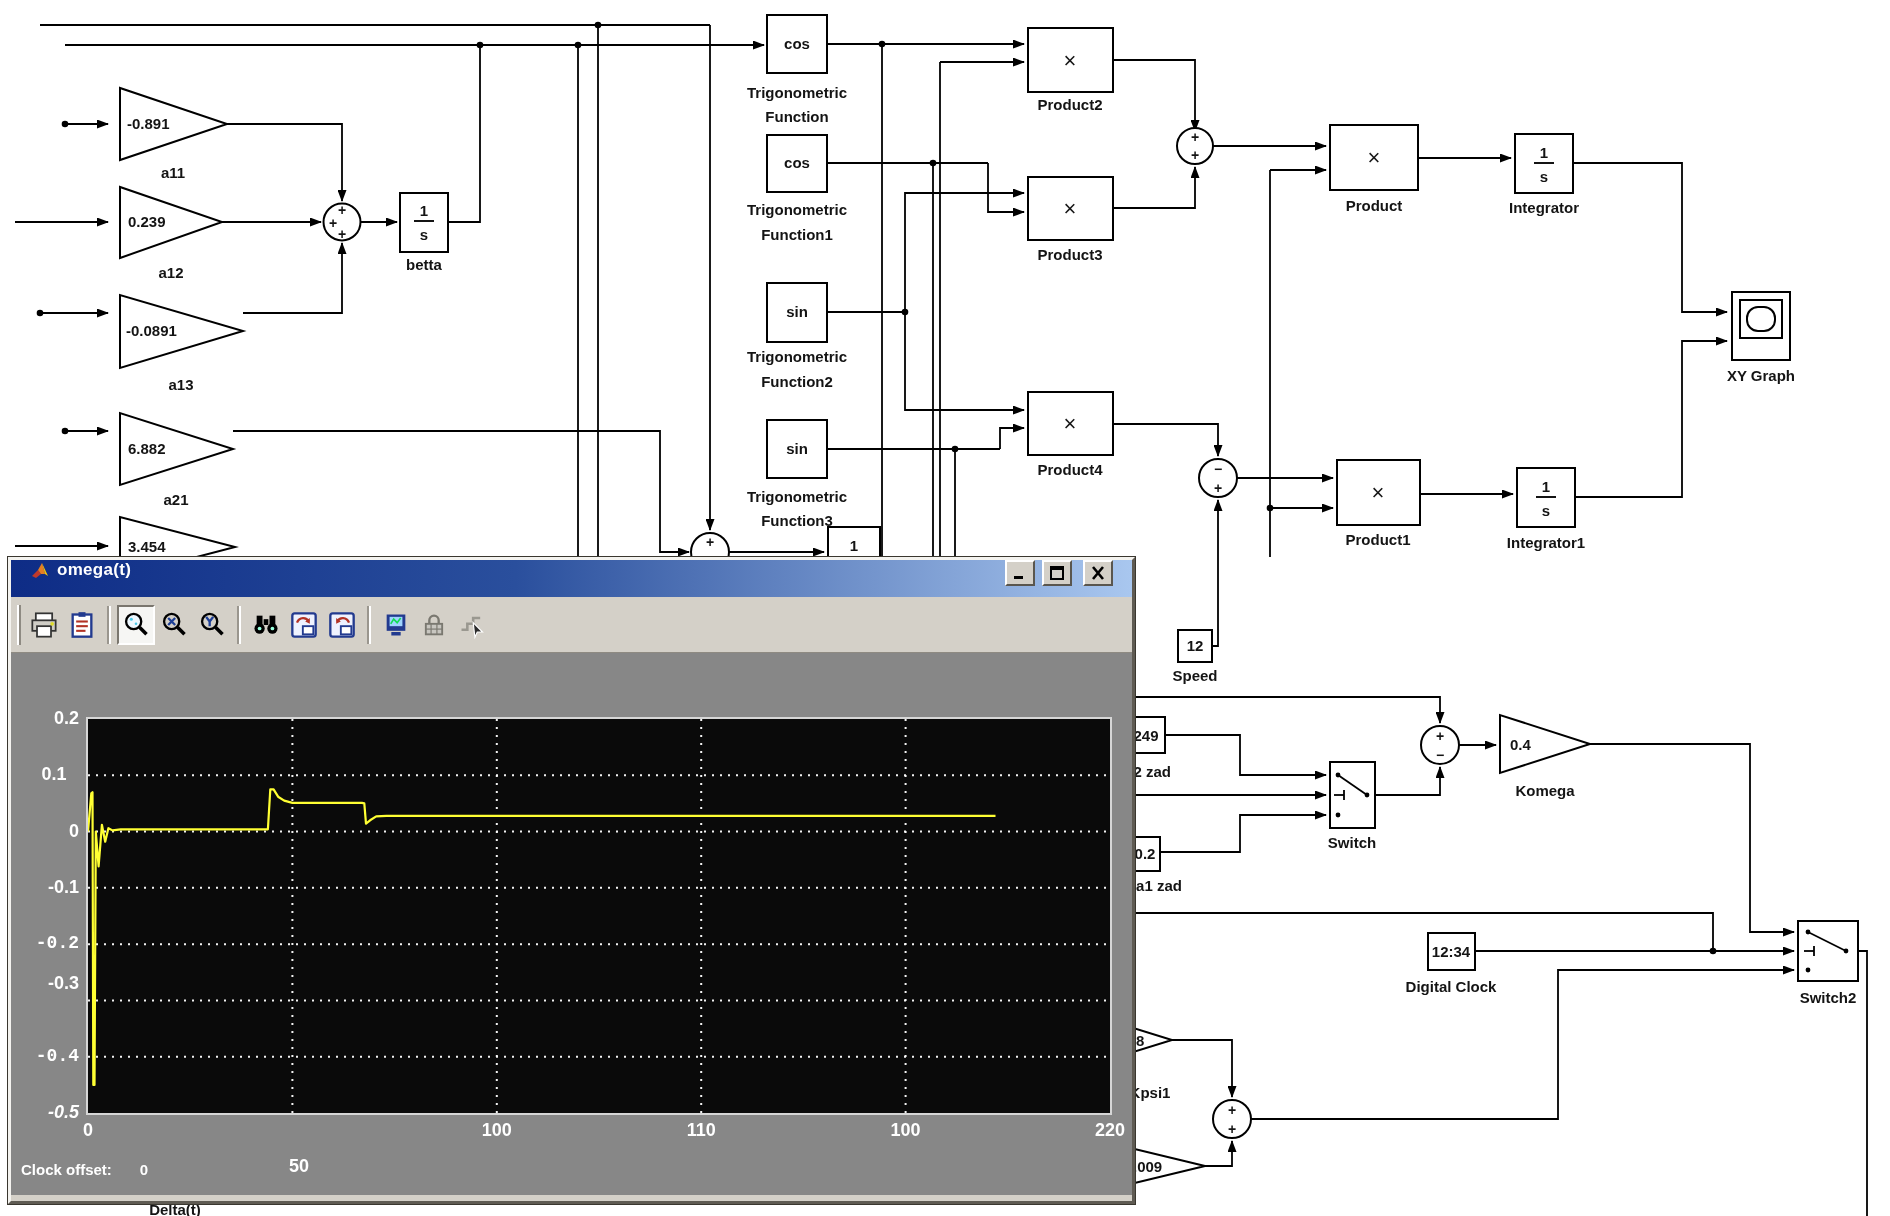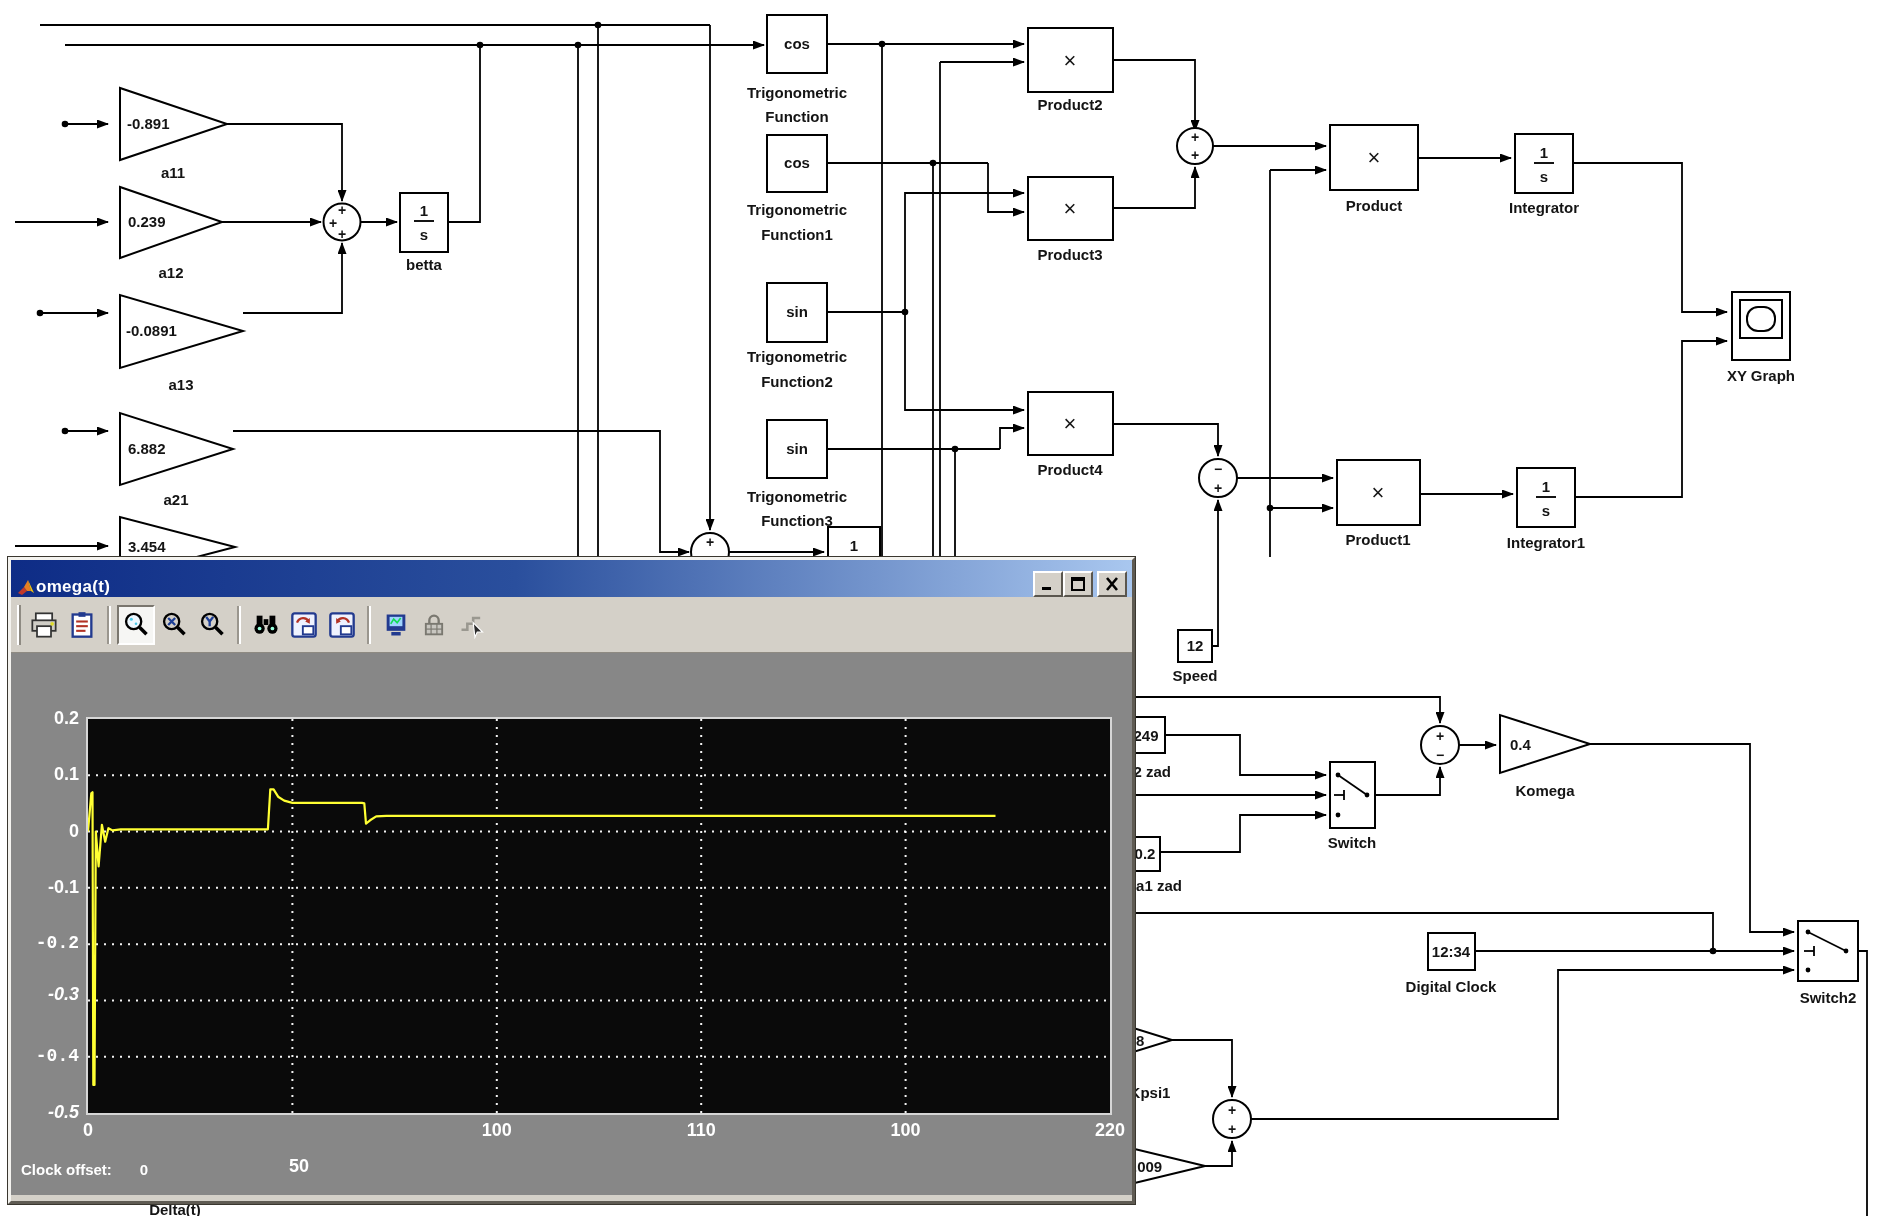--- a/index.html
+++ b/index.html
@@ -20,7 +20,7 @@
   #scope{position:absolute;left:8px;top:557px;width:1121px;height:641px;background:#d4d0c8;
          border:3px solid;border-color:#f4f3ef #5f5b53 #5f5b53 #f4f3ef;box-shadow:0 0 0 1px #3a372f}
   .titlebar{height:37px;background:linear-gradient(90deg,#0e2c86 0%,#2a4f9d 45%,#a9c7ef 100%);
-            display:flex;align-items:flex-end;padding:0 5px;}
+            display:flex;align-items:flex-start;padding:0 19px;gap:7px}
   .titlebar .title{color:#fff;font:700 17px "Liberation Sans",sans-serif;flex:1;letter-spacing:.3px}
   .winbtn{width:30px;height:26px;background:#d4d0c8;border:2px solid;padding:0;
           border-color:#ffffff #5a564e #5a564e #ffffff;display:flex;align-items:center;justify-content:center}

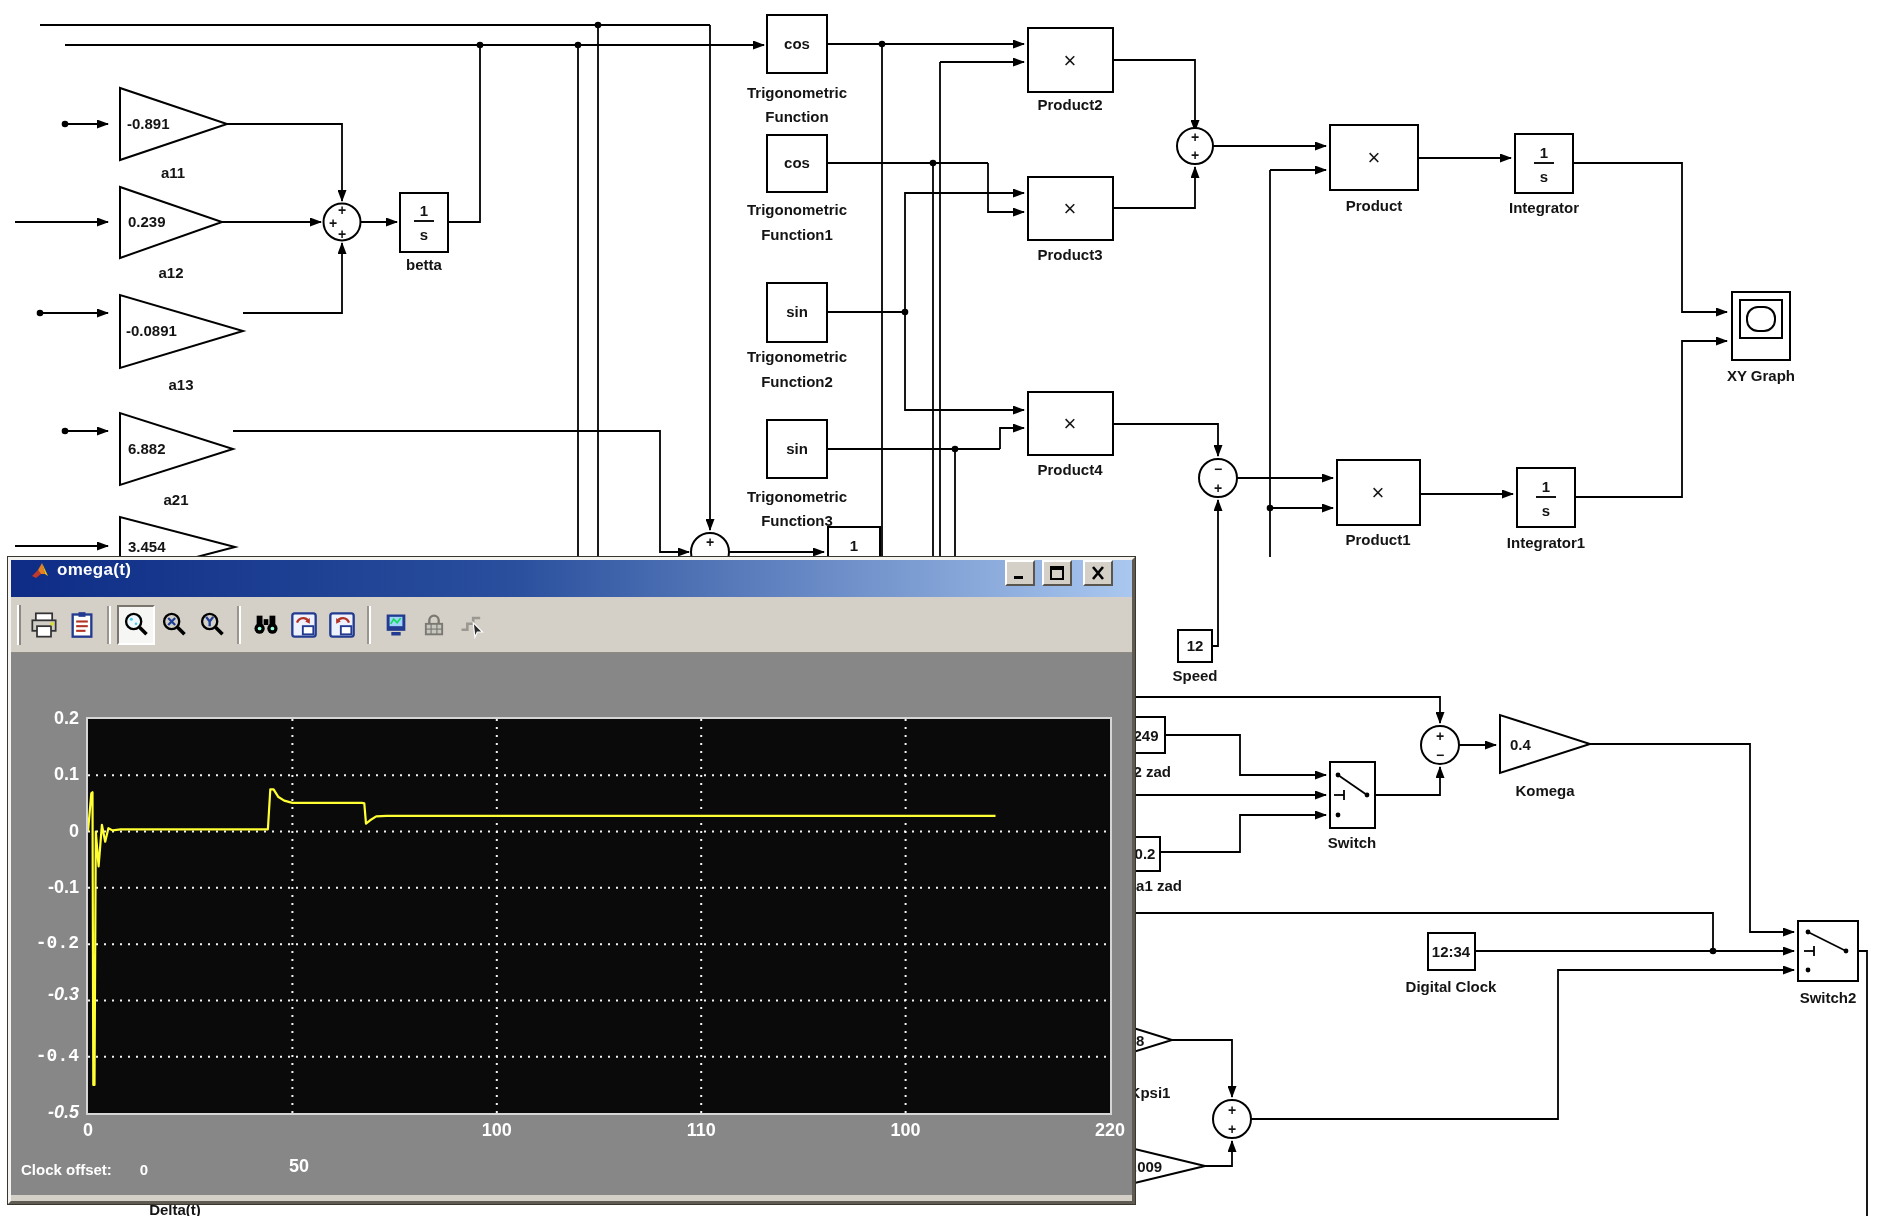--- a/index.html
+++ b/index.html
@@ -475,7 +475,7 @@
       <span>Clock offset:</span><b>0</b>
     </div>
   <div class="ytick" style="top: 55px;">0.2</div>
-      <div class="ytick" style="top: 111.286px;">0.1</div>
+      <div class="ytick" style="top: 111.286px; text-align: center;">0.1</div>
       <div class="ytick" style="top: 167.571px;">0</div>
       <div class="ytick" style="top: 223.857px;">-0.1</div>
       <div class="ytick" style="top: 280.143px; font-family: Liberation Mono, monospace;">-0.2</div>

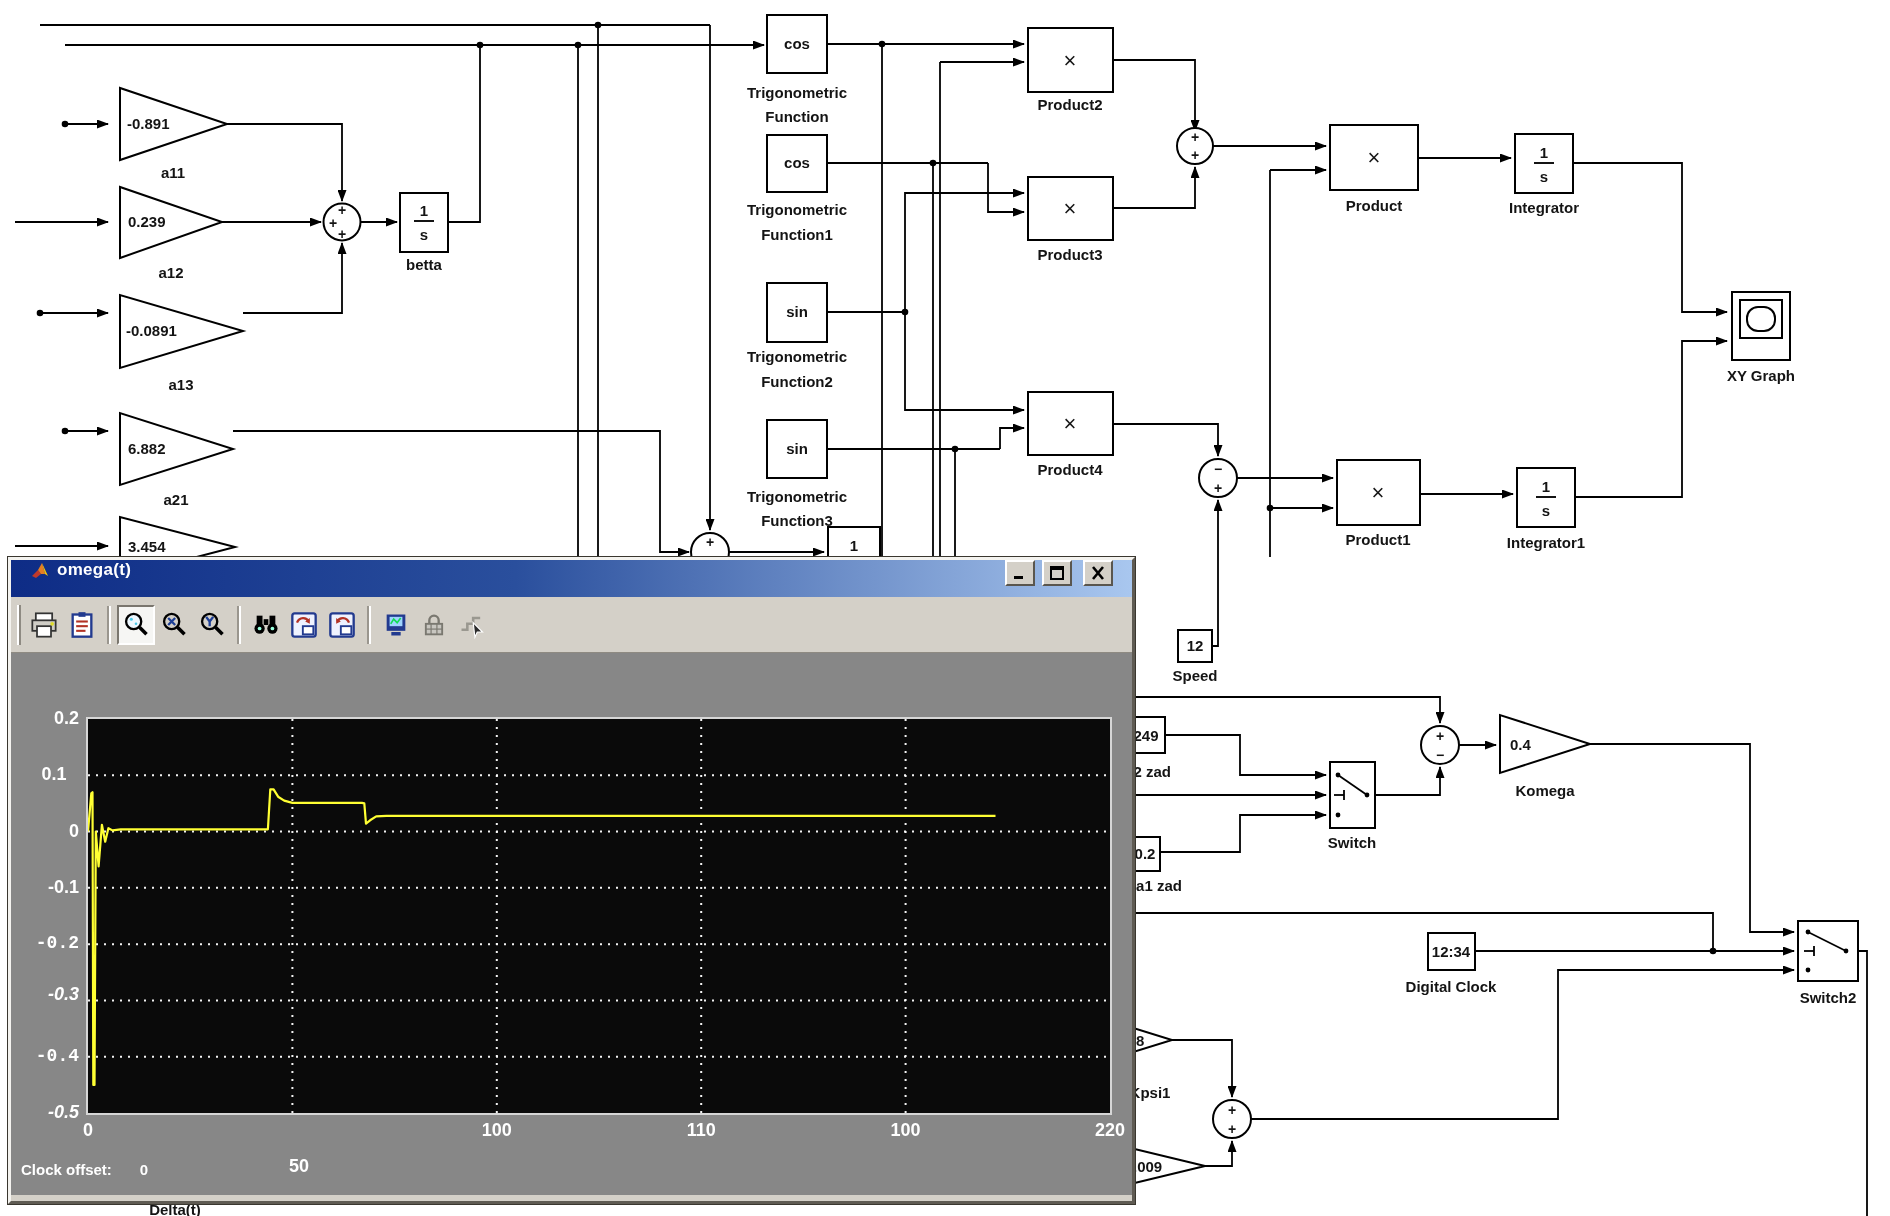--- a/index.html
+++ b/index.html
@@ -479,7 +479,7 @@
       <div class="ytick" style="top: 167.571px;">0</div>
       <div class="ytick" style="top: 223.857px;">-0.1</div>
       <div class="ytick" style="top: 280.143px; font-family: Liberation Mono, monospace;">-0.2</div>
-      <div class="ytick" style="top: 331px; font-style: italic;">-0.3</div>
+      <div class="ytick" style="top: 320px;">-0.3</div>
       <div class="ytick" style="top: 392.714px; font-family: Liberation Mono, monospace;">-0.4</div>
       <div class="ytick" style="top: 449px; font-style: italic;">-0.5</div>
       <div class="xtick" style="left: 47px;">0</div>

